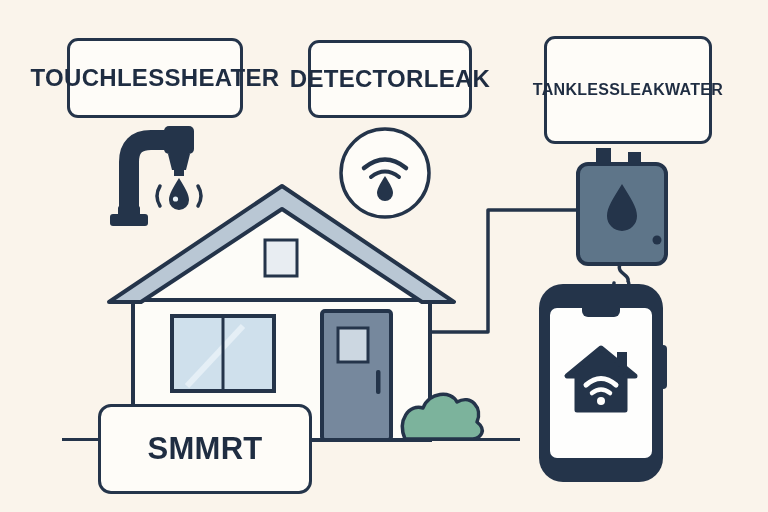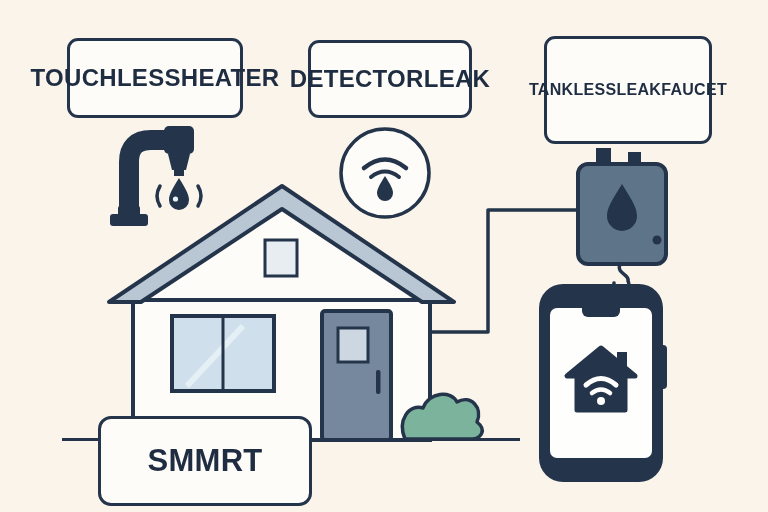--- a/index.html
+++ b/index.html
@@ -61,7 +61,7 @@
   <div class="callout c-tankless">
     <div class="ln">TANKLESS</div>
     <div class="ln">LEAK</div>
-    <div class="ln">FAUCET</div>
+    <div class="ln">WATER</div>
   </div>
 
   <svg class="abs" style="left:98px;top:116px;z-index:3" width="112" height="118" viewBox="0 0 112 118">

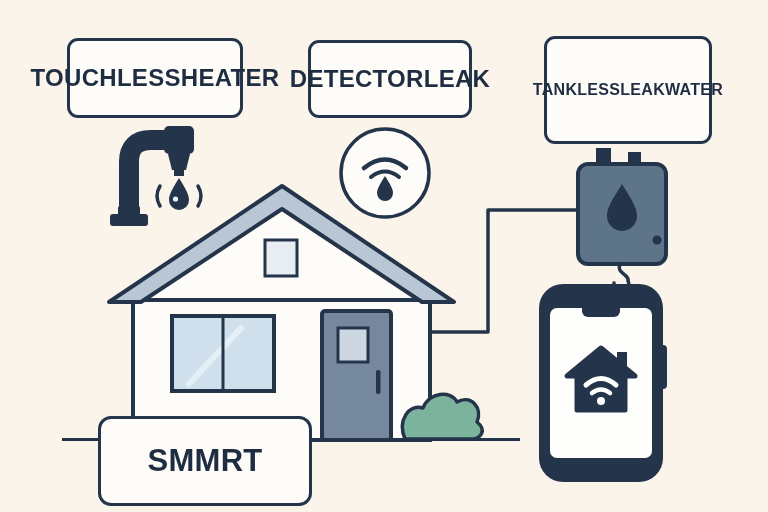--- a/index.html
+++ b/index.html
@@ -17,7 +17,7 @@
   .c-touchless{left:67px;top:38px;width:170px;height:74px;font-size:24px;}
   .c-leak{left:308px;top:40px;width:158px;height:72px;font-size:24px;}
   .c-tankless{left:544px;top:36px;width:162px;height:102px;font-size:16px;}
-  .c-brand{left:98px;top:404px;width:208px;height:84px;font-size:31px;z-index:7;border-radius:13px;margin-top:12px;}
+  .c-brand{left:98px;top:404px;width:208px;height:84px;font-size:31px;z-index:7;border-radius:13px;}
   .abs{position:absolute;}
   .ground{
     position:absolute;left:62px;top:438px;width:458px;height:0;

